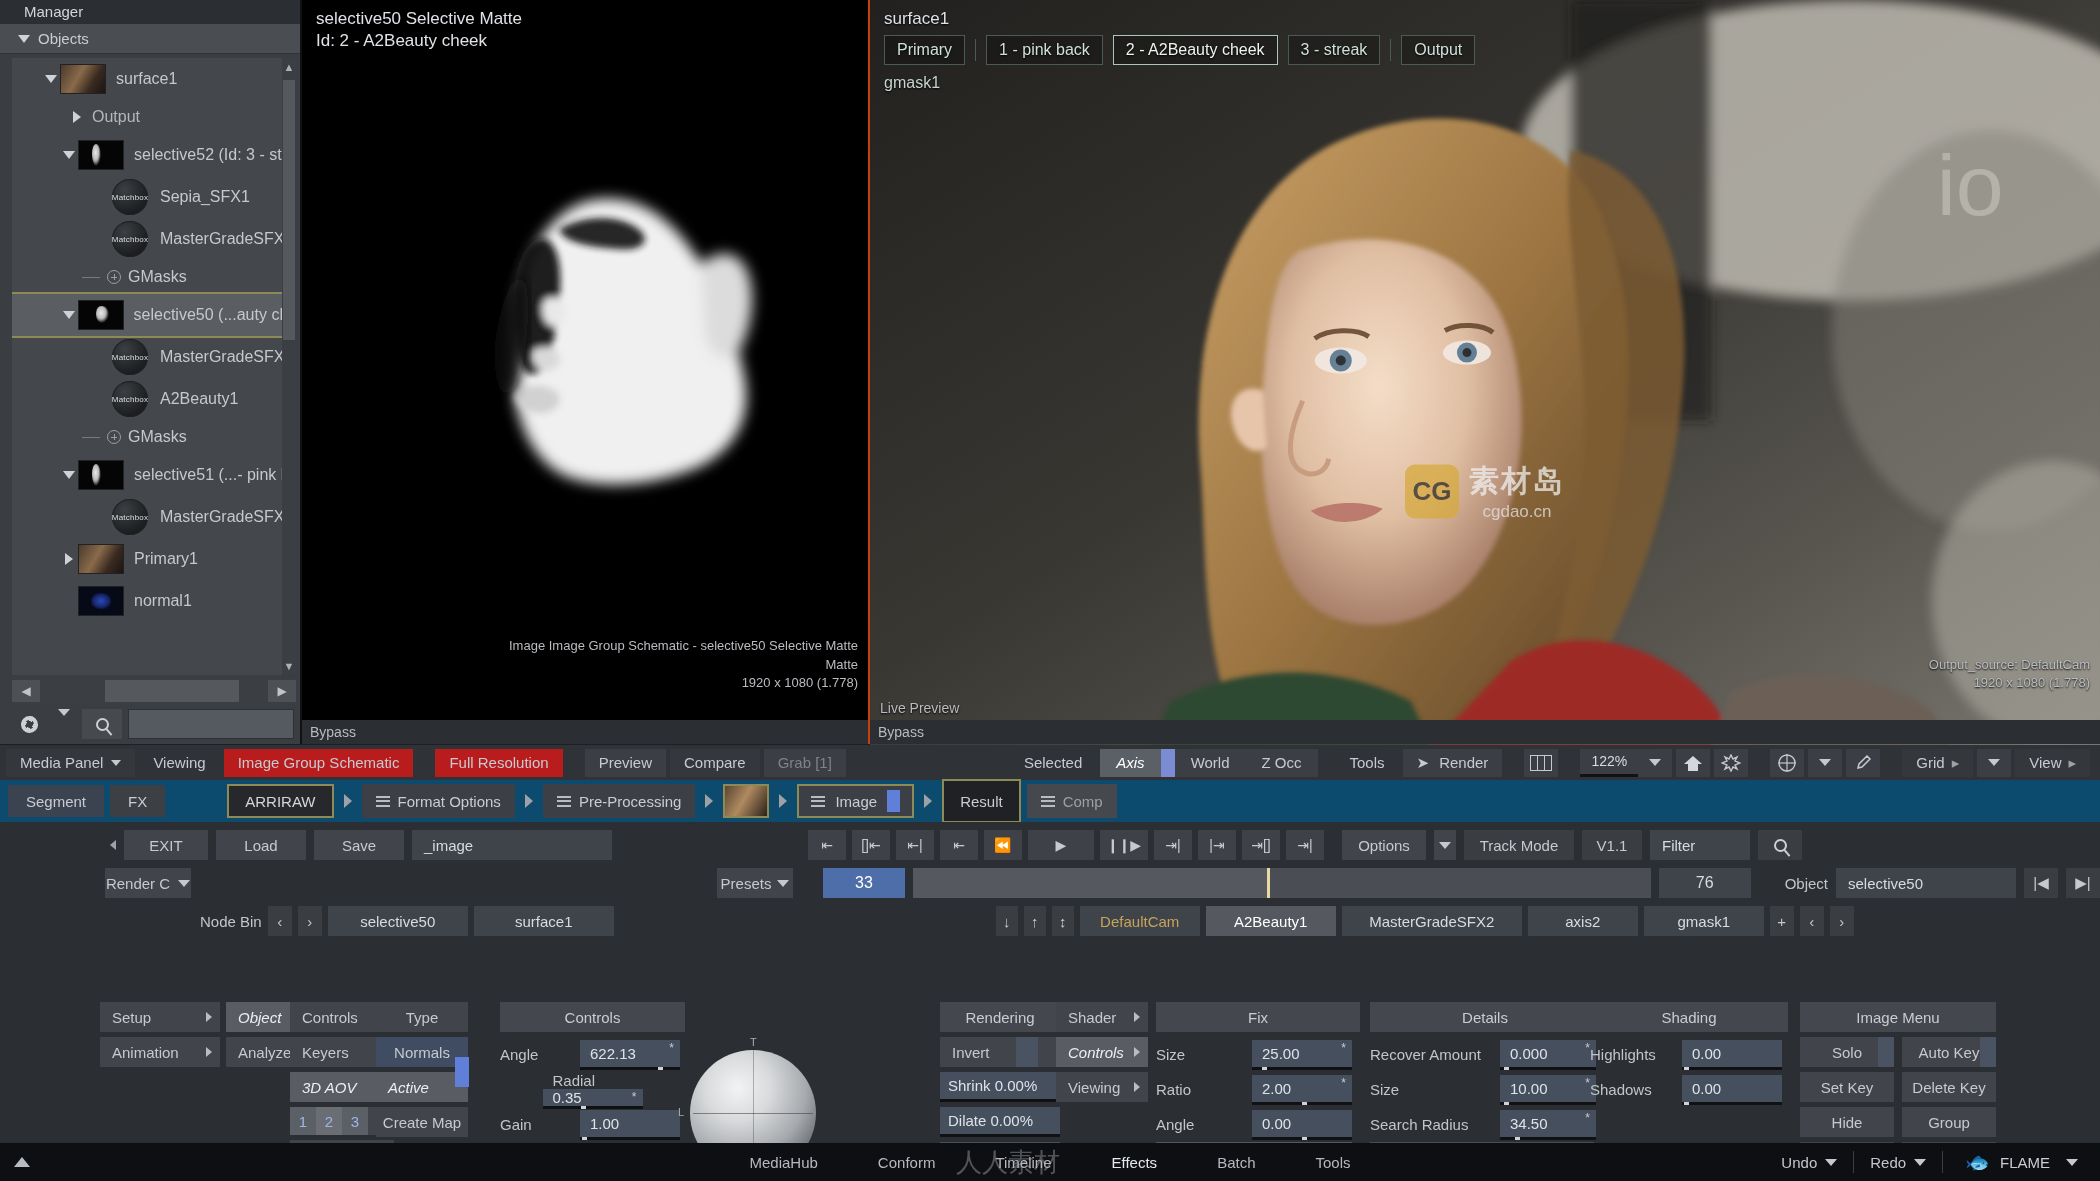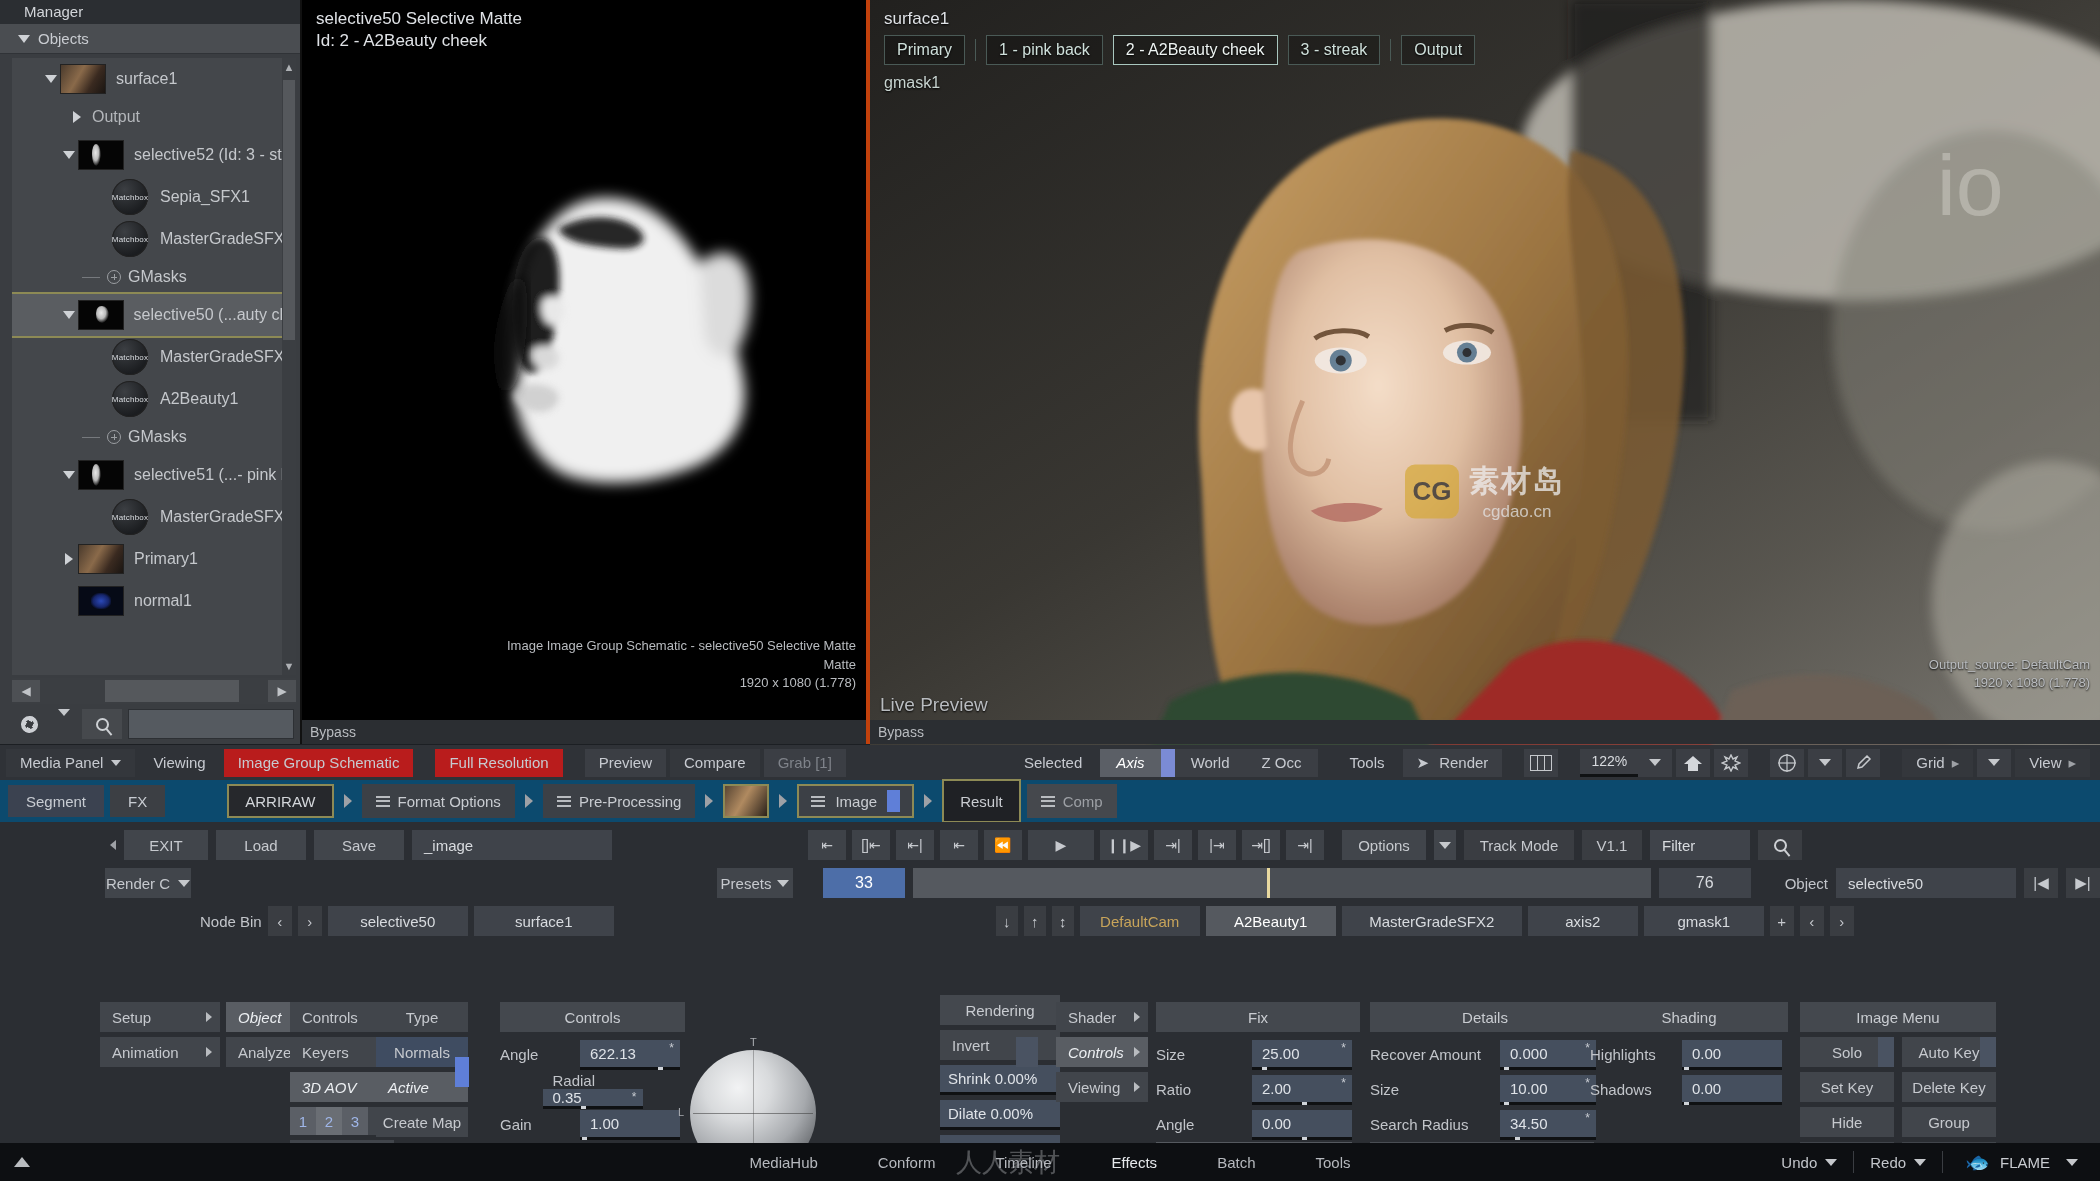--- a/index.html
+++ b/index.html
@@ -69,7 +69,7 @@
   
   .viewers{ flex:1; display:flex; background:#000; }
   .viewer{ position:relative; background:#000; }
-  .vleft{ width:568px; border-right:4px solid #c2410c; }
+  .vleft{ width:568px; border-right:2px solid #c2410c; }
   .vright{ flex:1; }
   .v-overlay{ position:absolute; left:14px; top:8px; color:#dfe2e6; font-size:17px; line-height:1.32; text-shadow:0 1px 2px #000; }
   .v-tabs{ display:flex; align-items:center; gap:10px; margin-top:5px; }

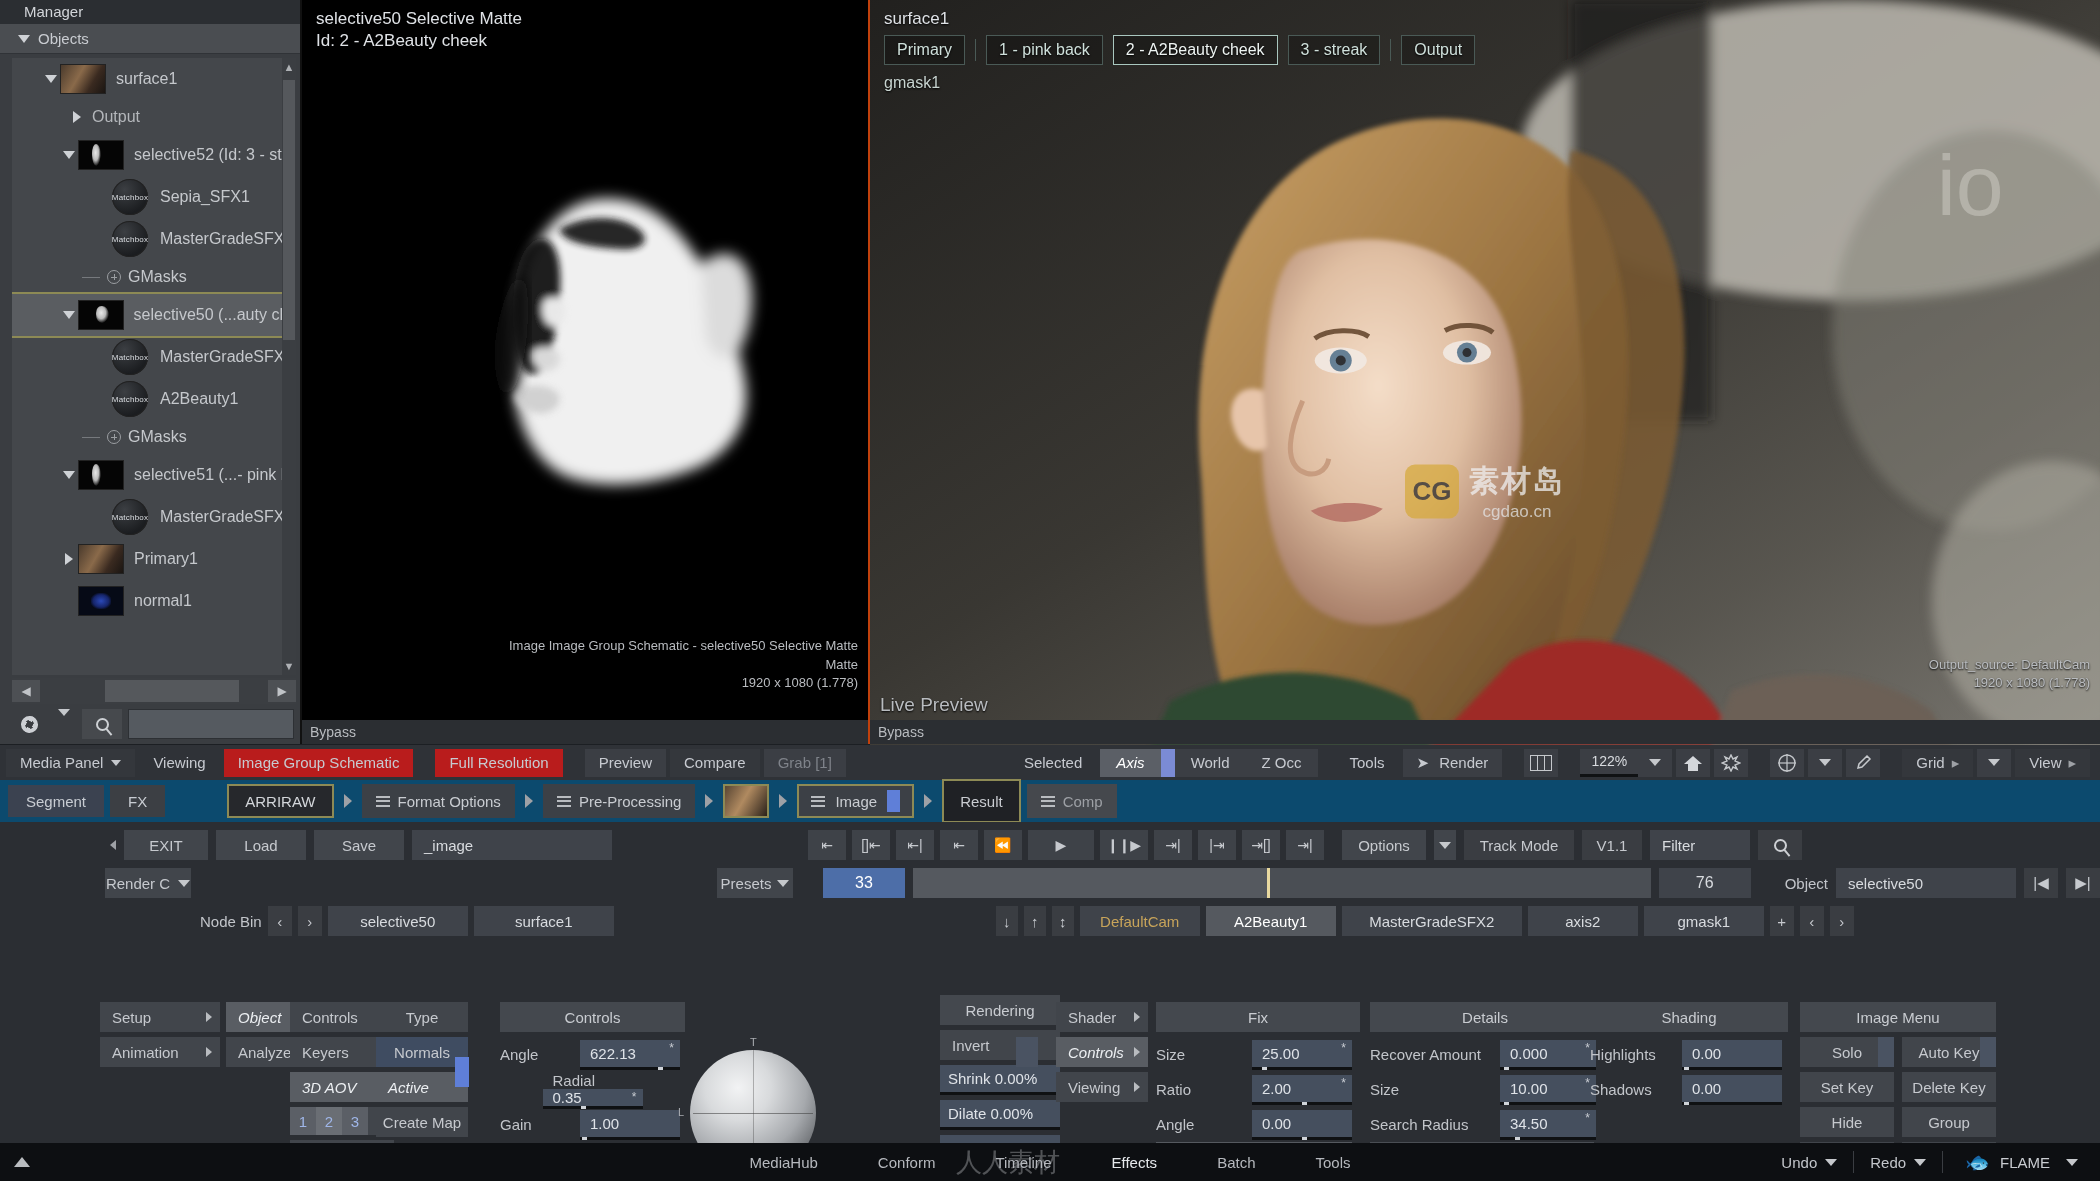--- a/index.html
+++ b/index.html
@@ -80,7 +80,7 @@
   .matte-art{ position:absolute; left:0; top:0; right:0; bottom:0; }
   .footbar{ position:absolute; left:0; right:0; bottom:0; height:24px; background:#2b2e32; display:flex; align-items:center; padding:0 8px; font-size:14px; color:#b9bcc0;}
   .v-metaL{ position:absolute; right:10px; bottom:52px; text-align:right; color:#b9bcc0; font-size:13px; line-height:1.4; text-shadow:0 1px 2px #000;}
-  .v-metaS{ position:absolute; left:10px; bottom:28px; color:#b9bcc0; font-size:19px; text-shadow:0 1px 2px #000;}
+  .v-metaS{ position:absolute; left:10px; bottom:28px; color:#b9bcc0; font-size:14px; text-shadow:0 1px 2px #000;}
   .wm{ position:absolute; left:50%; top:66%; transform:translate(-50%,-50%); opacity:.72; text-align:center; }
   .wm .box{ display:inline-flex; align-items:center; gap:10px; }
   .wm .cgsq{ width:54px;height:54px;border-radius:10px;background:#d6a93a; color:#222; display:flex;align-items:center;justify-content:center; font-weight:bold; font-size:26px;}

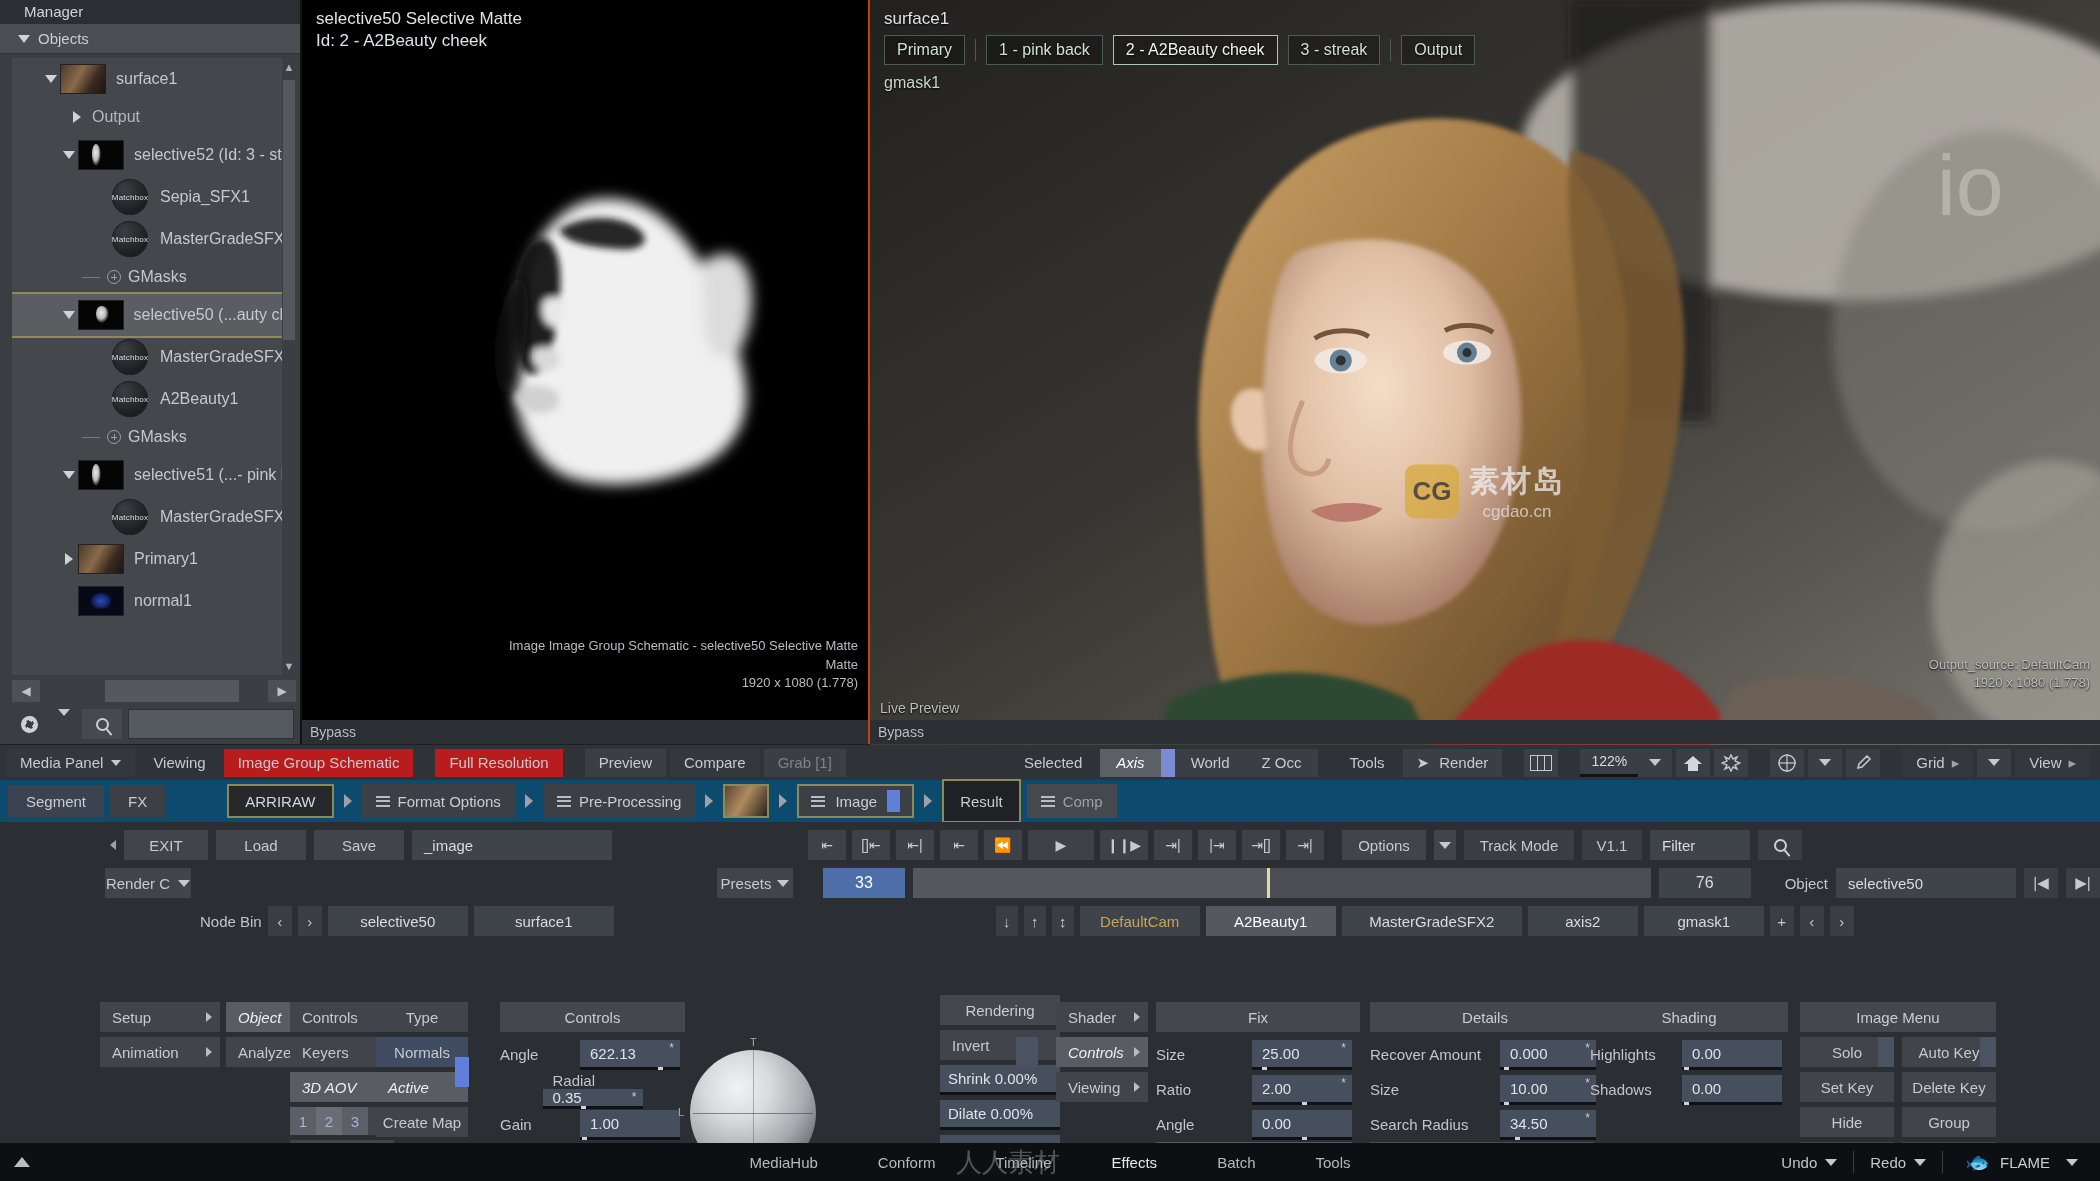--- a/index.html
+++ b/index.html
@@ -799,7 +799,7 @@
       <div class="ringlbl" style="left:60px;top:126px;">B</div>
     </div>
 
-    <div class="panel-col" style="left:940px; top:173px; width:120px;">
+    <div class="panel-col" style="left:940px; top:180px; width:120px;">
       <div class="ptitle">Rendering</div>
       <div style="height:5px"></div>
       <div class="pbtn">Invert</div>

